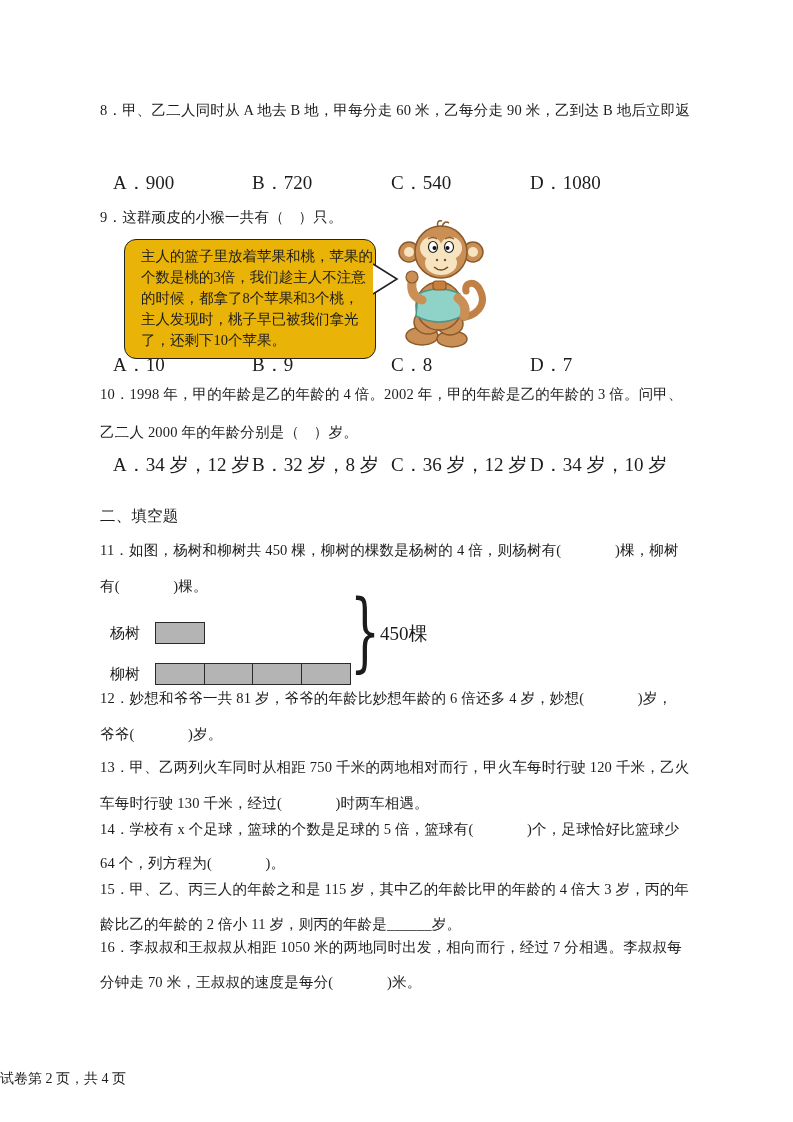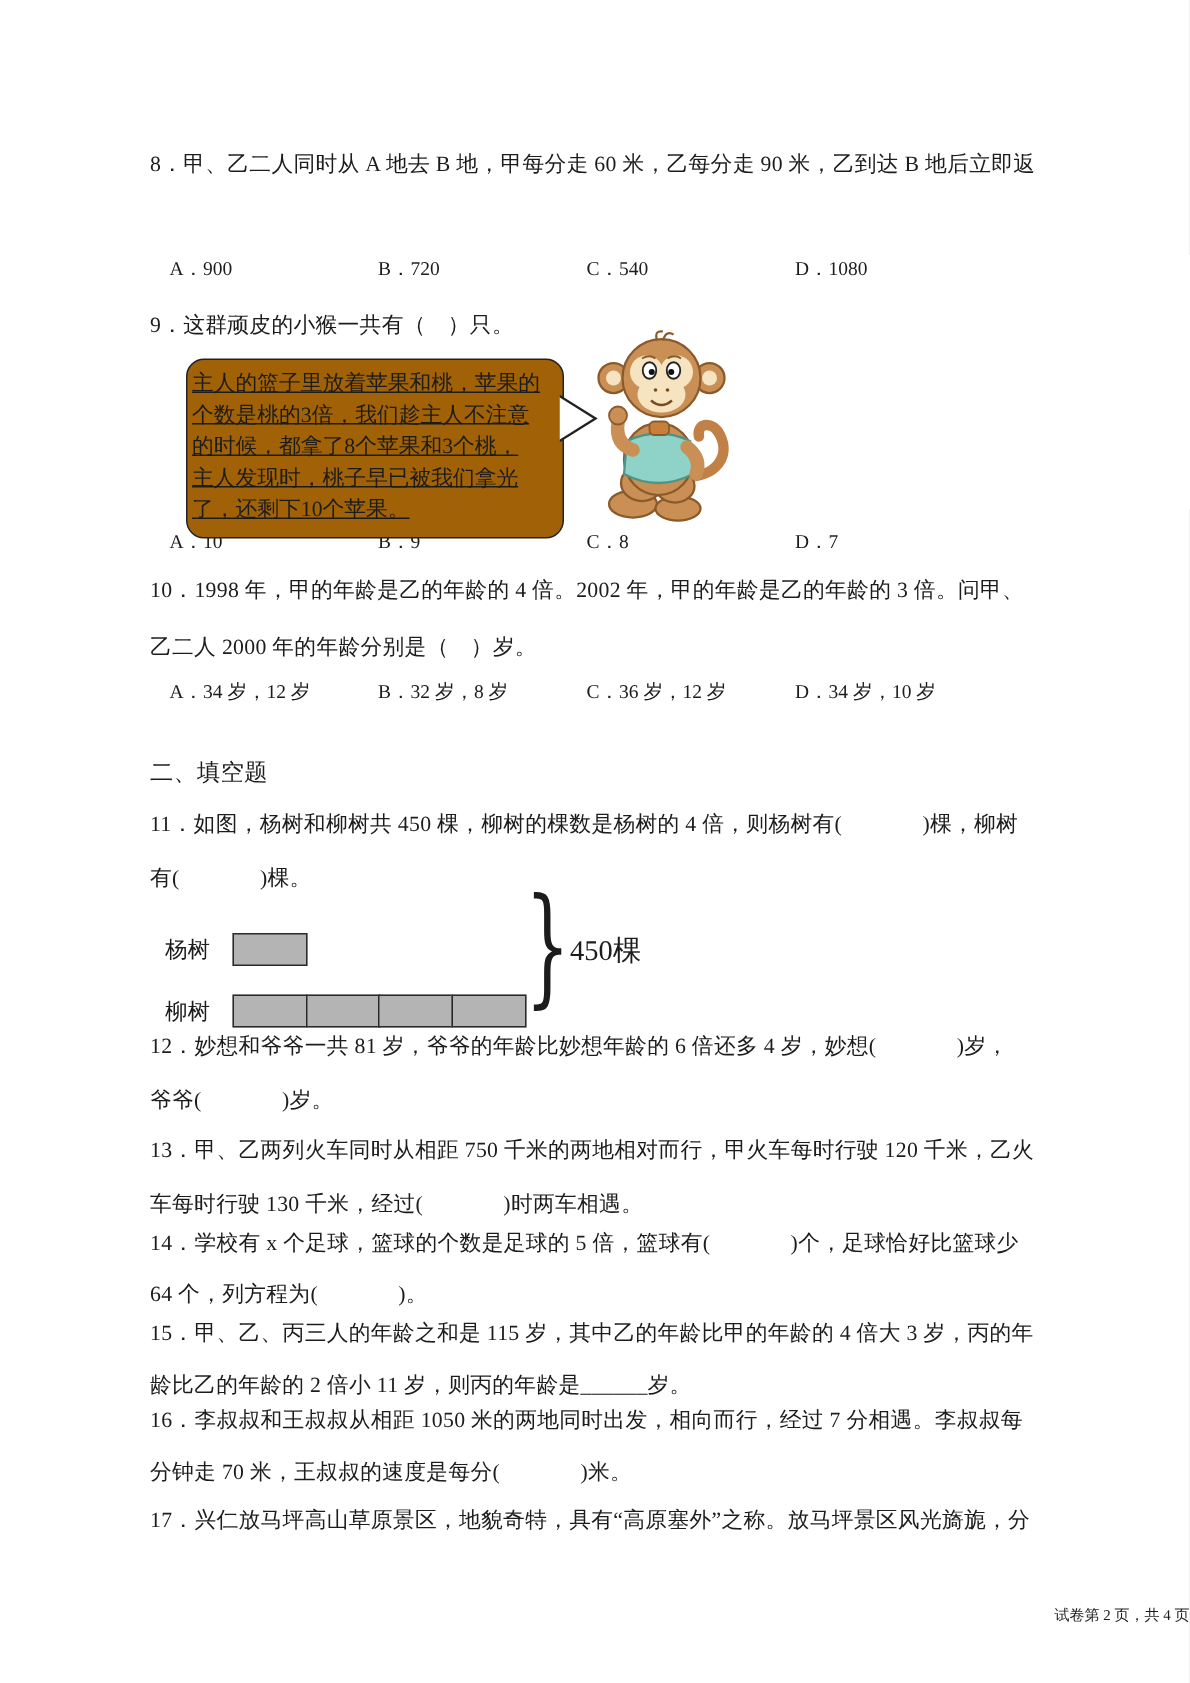--- a/index.html
+++ b/index.html
@@ -16,7 +16,7 @@
   .opts {
     position:absolute; left:113px; display:grid;
     grid-template-columns:139px 139px 139px auto;
-    font-size:13px; white-space:pre;font-family:Liberation Serif, serif;
+    font-size:19px; white-space:pre;font-family:Liberation Serif, serif;
   }
   .sec-title { font-weight:normal; font-size:15.5px; }
   

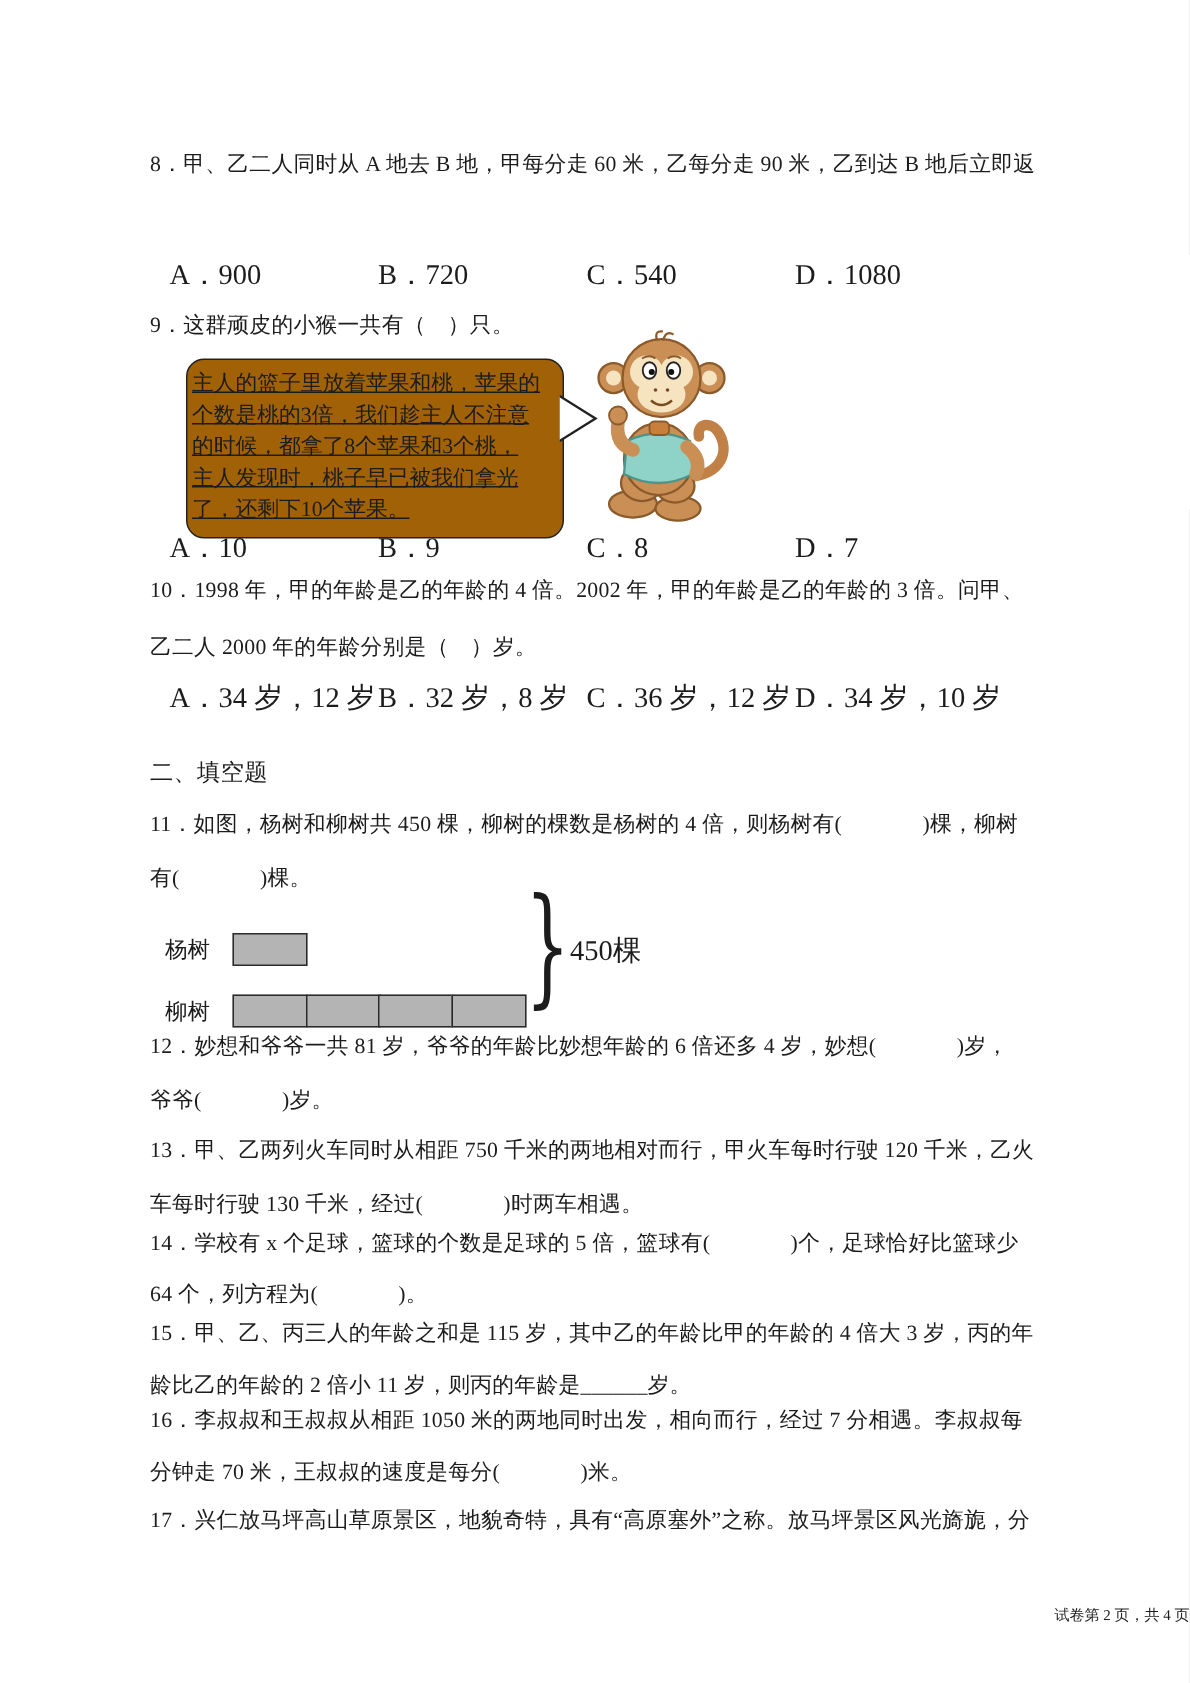--- a/index.html
+++ b/index.html
@@ -22,8 +22,8 @@
   
   .bubble {
     position:absolute; left:124px; top:239px; width:252px; height:120px;
-    border:1.6px solid #222; border-radius:12px; background:#a16207;
-    padding:6px 3px; box-sizing:border-box; z-index:1;text-decoration:underline;
+    border:1.6px solid #222; border-radius:12px; background:#eab308;
+    padding:6px 16px; box-sizing:border-box; z-index:1;
   }
   .bubble .bl { font-size:14.5px; line-height:21px; white-space:pre; }
   .bubble-tail { position:absolute; left:373px; top:262px; z-index:2; }

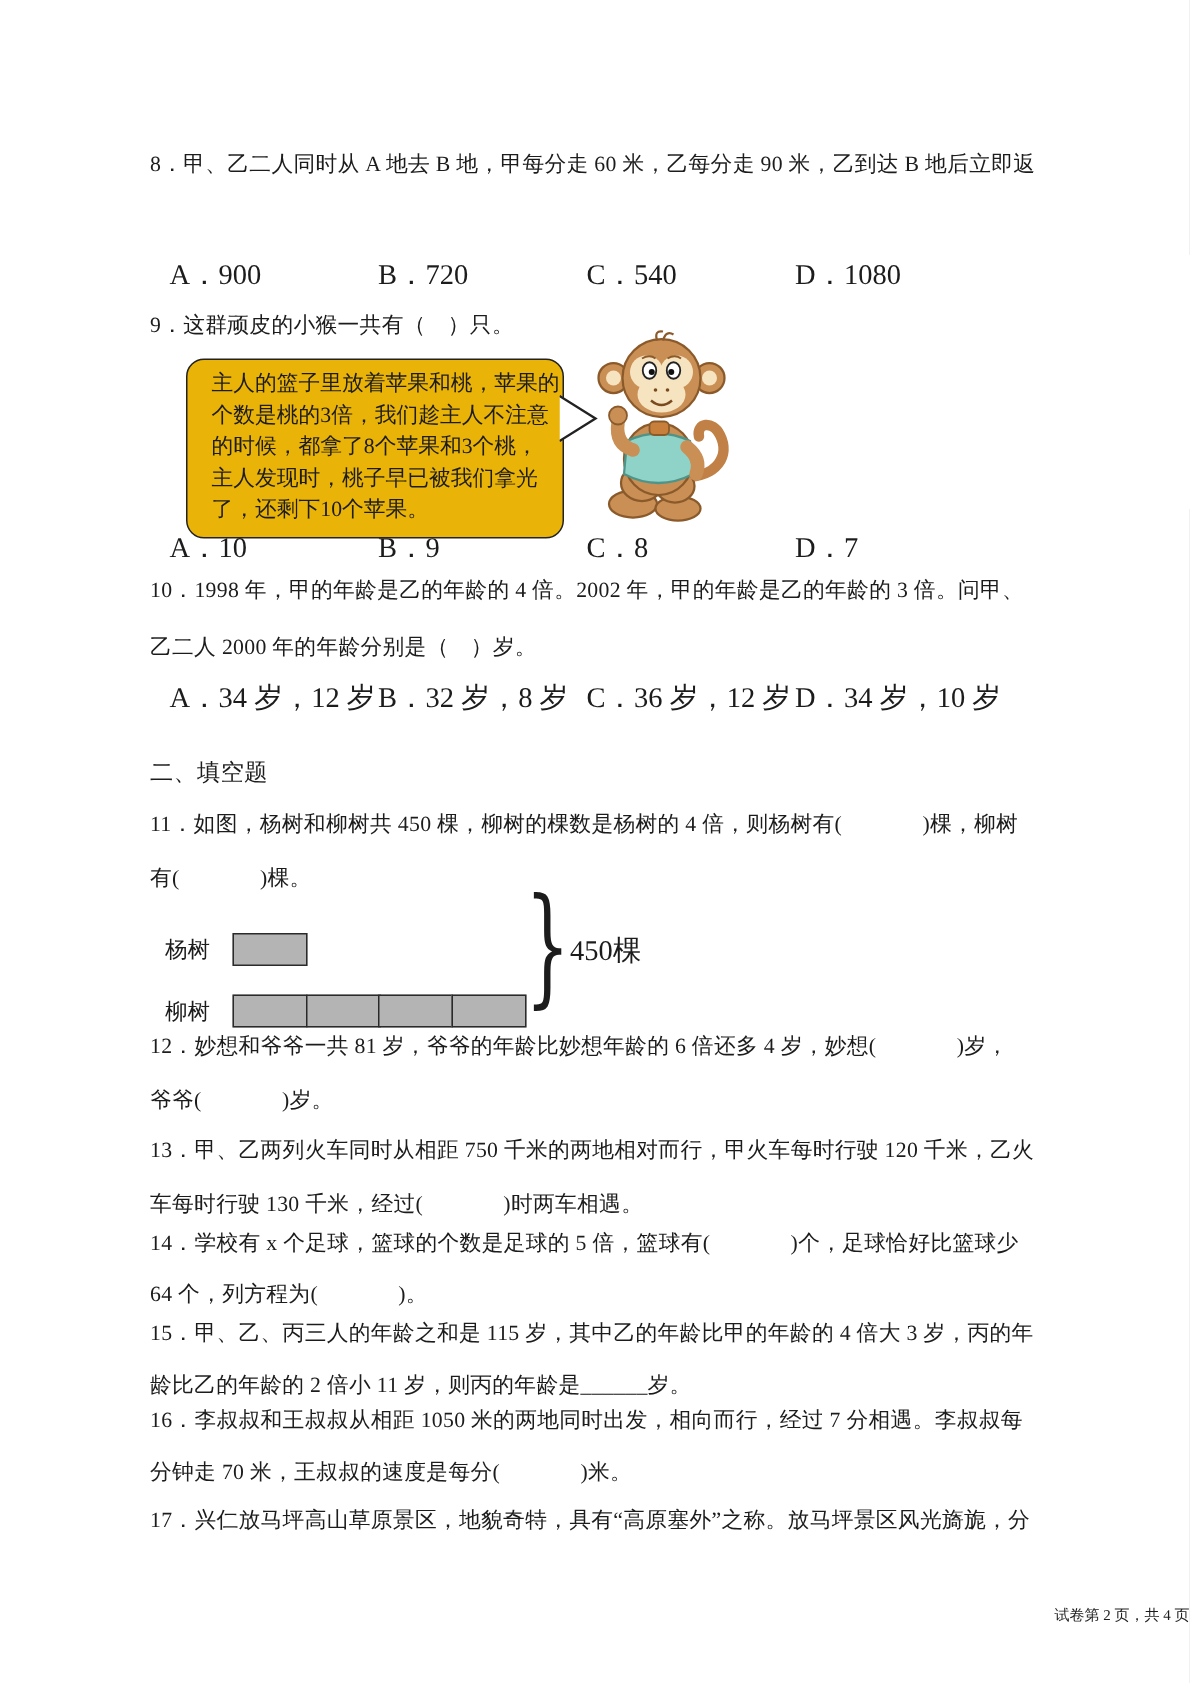--- a/index.html
+++ b/index.html
@@ -159,7 +159,6 @@
   <div class="ln" style="top:937px">16．李叔叔和王叔叔从相距 1050 米的两地同时出发，相向而行，经过 7 分相遇。李叔叔每</div>
   <div class="ln" style="top:972px">分钟走 70 米，王叔叔的速度是每分(              )米。</div>
 
-  <div class="ln" style="top:1004px">17．兴仁放马坪高山草原景区，地貌奇特，具有“高原塞外”之称。放马坪景区风光旖旎，分</div>
 
   <div class="footer">试卷第 2 页，共 4 页</div>
 

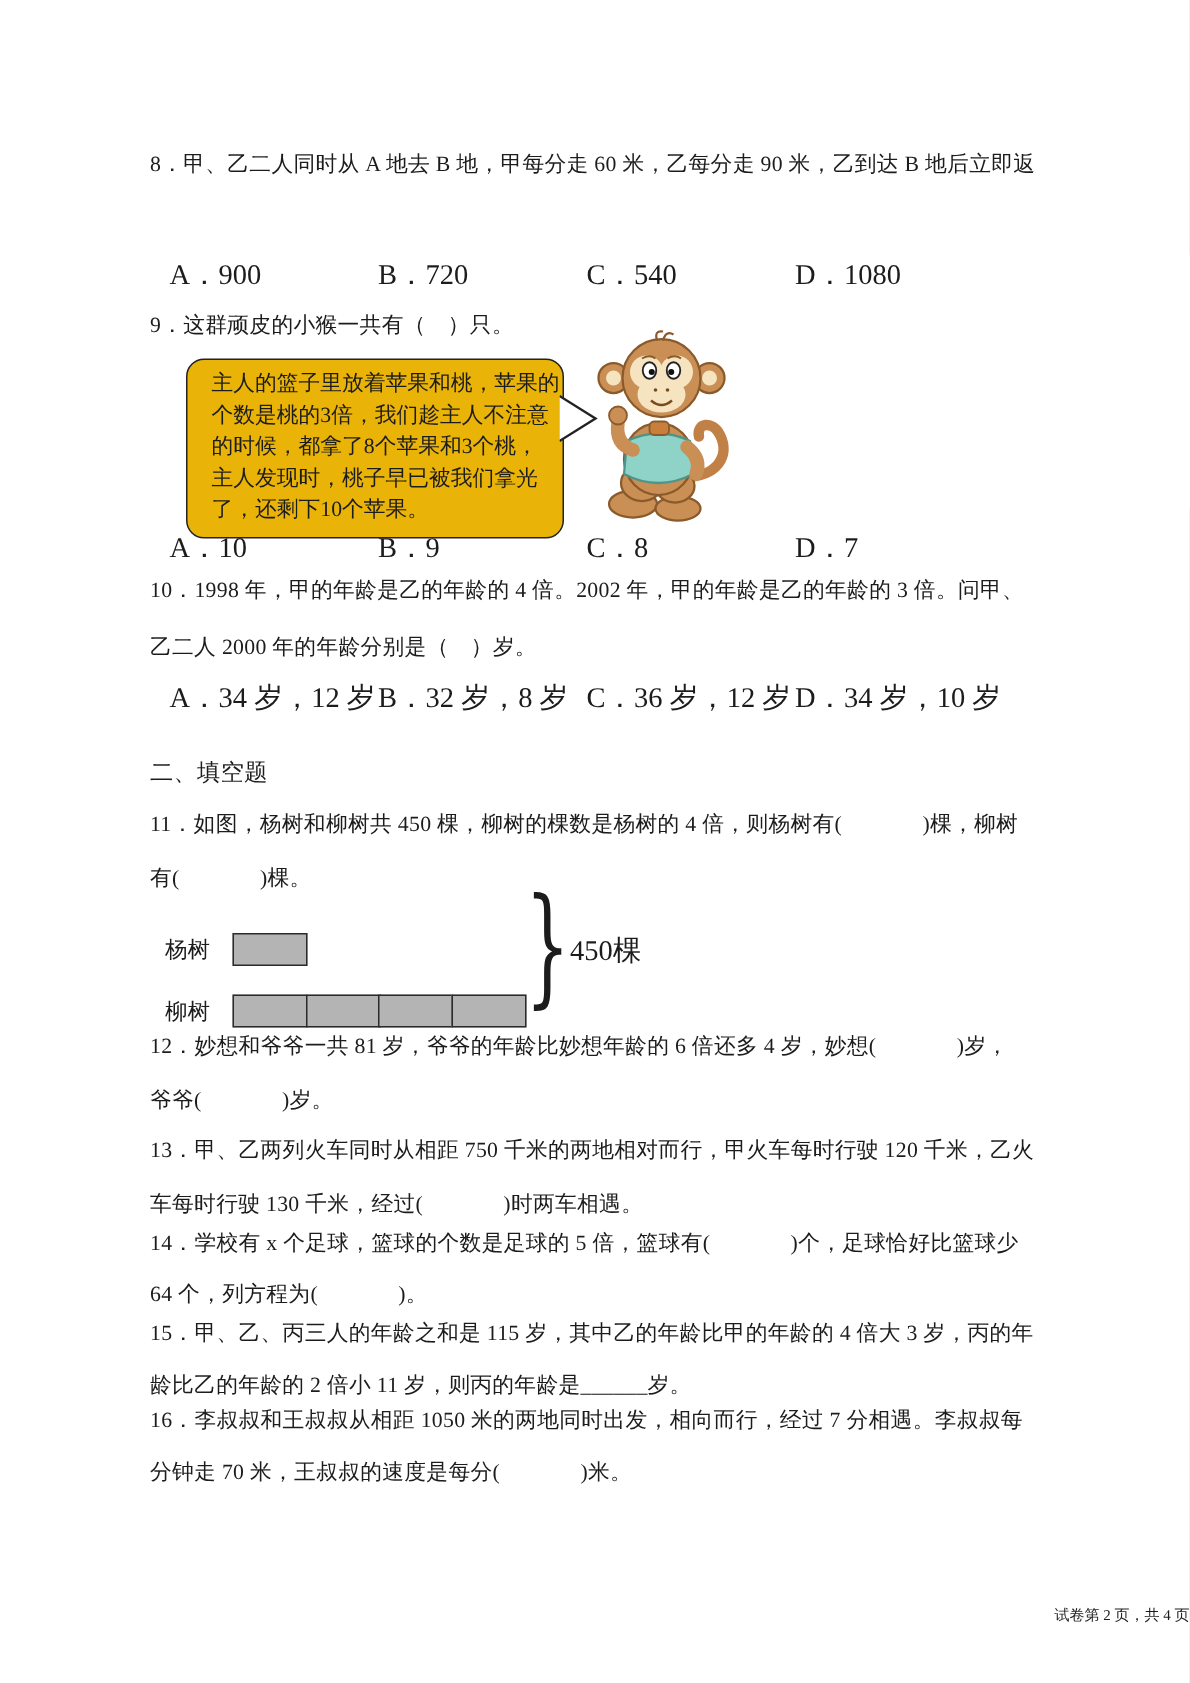--- a/index.html
+++ b/index.html
@@ -45,7 +45,7 @@
   .brace-label { position:absolute; left:380px; top:621px; font-size:19px; white-space:pre; }
   .footer {
     position:absolute; left:0; top:1070px; width:100%;
-    text-align:right; font-size:10px; white-space:pre;
+    text-align:left; font-size:14px; white-space:pre;
   }
 </style>
 </head>

